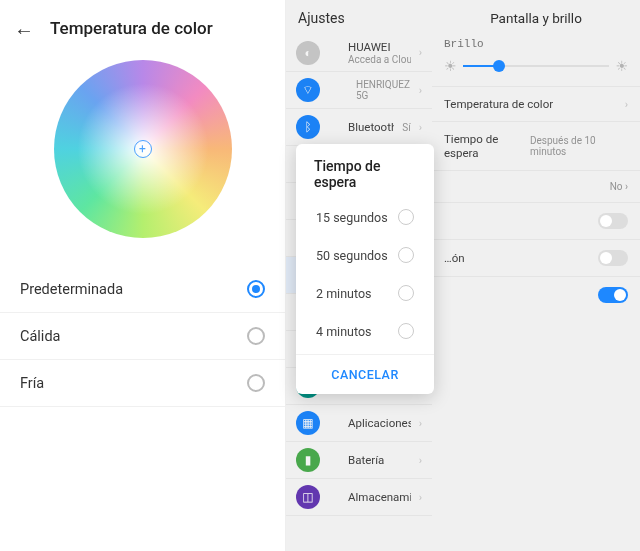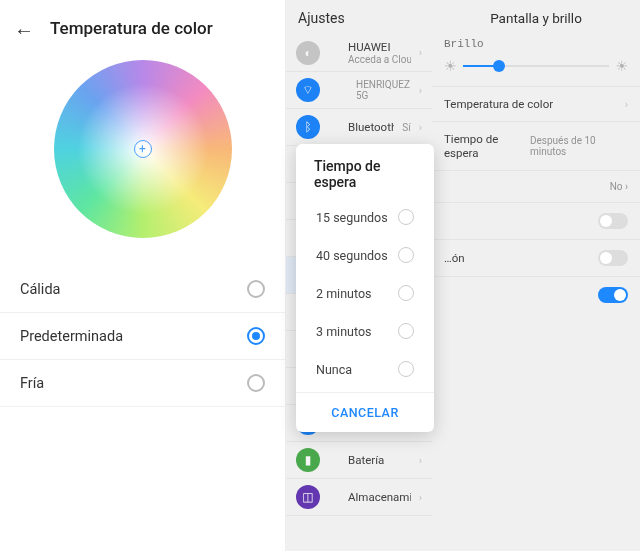--- a/index.html
+++ b/index.html
@@ -195,7 +195,7 @@
           <span class="m-radio"></span>
         </div>
         <div class="m-row">
-          <span>40 segundos</span>
+          <span>50 segundos</span>
           <span class="m-radio"></span>
         </div>
         <div class="m-row">

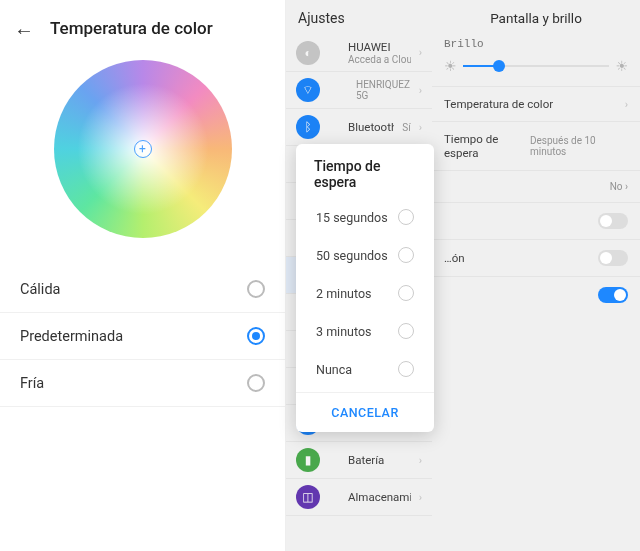--- a/index.html
+++ b/index.html
@@ -72,12 +72,12 @@
   </div>
   <div id="tempopts">
       <div class="opt-row">
+        <span class="opt-label">Predeterminada</span>
+        <span class="radio sel"></span>
+      </div>
+      <div class="opt-row">
         <span class="opt-label">Cálida</span>
         <span class="radio"></span>
-      </div>
-      <div class="opt-row">
-        <span class="opt-label">Predeterminada</span>
-        <span class="radio sel"></span>
       </div>
       <div class="opt-row">
         <span class="opt-label">Fría</span>

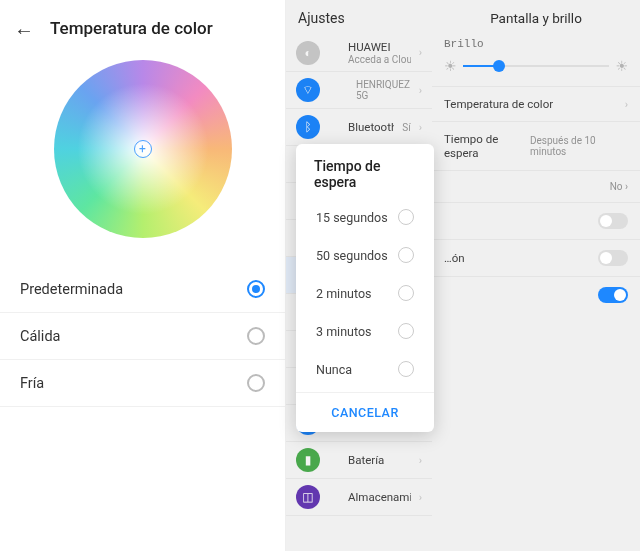--- a/index.html
+++ b/index.html
@@ -203,7 +203,7 @@
           <span class="m-radio"></span>
         </div>
         <div class="m-row">
-          <span>3 minutos</span>
+          <span>4 minutos</span>
           <span class="m-radio"></span>
         </div>
         <div class="m-row">

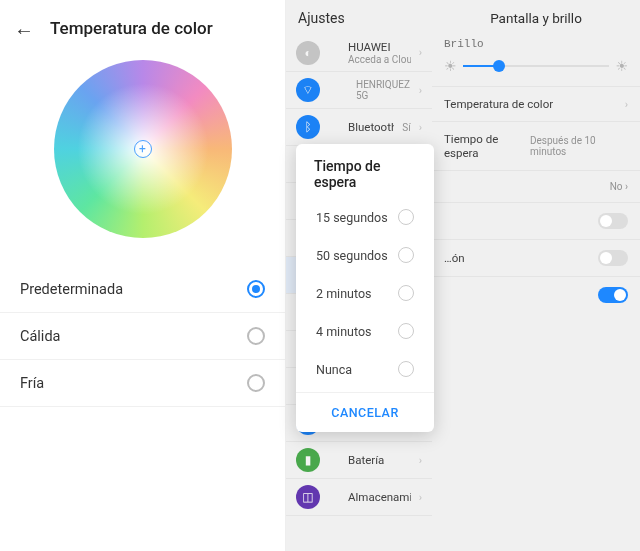--- a/index.html
+++ b/index.html
@@ -206,10 +206,6 @@
           <span>4 minutos</span>
           <span class="m-radio"></span>
         </div>
-        <div class="m-row">
-          <span>Nunca</span>
-          <span class="m-radio"></span>
-        </div>
       </div>
     <div class="m-cancel">CANCELAR</div>
   </div>

